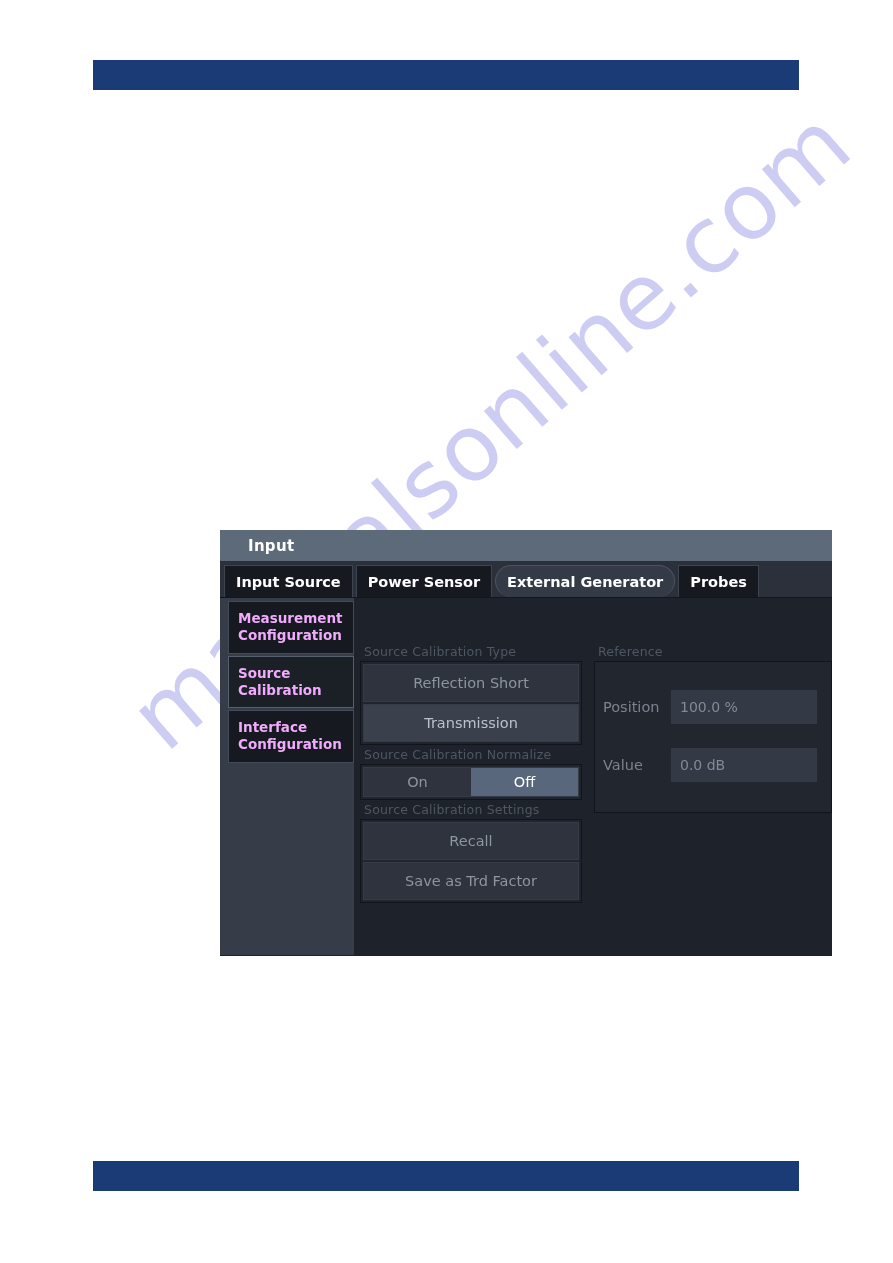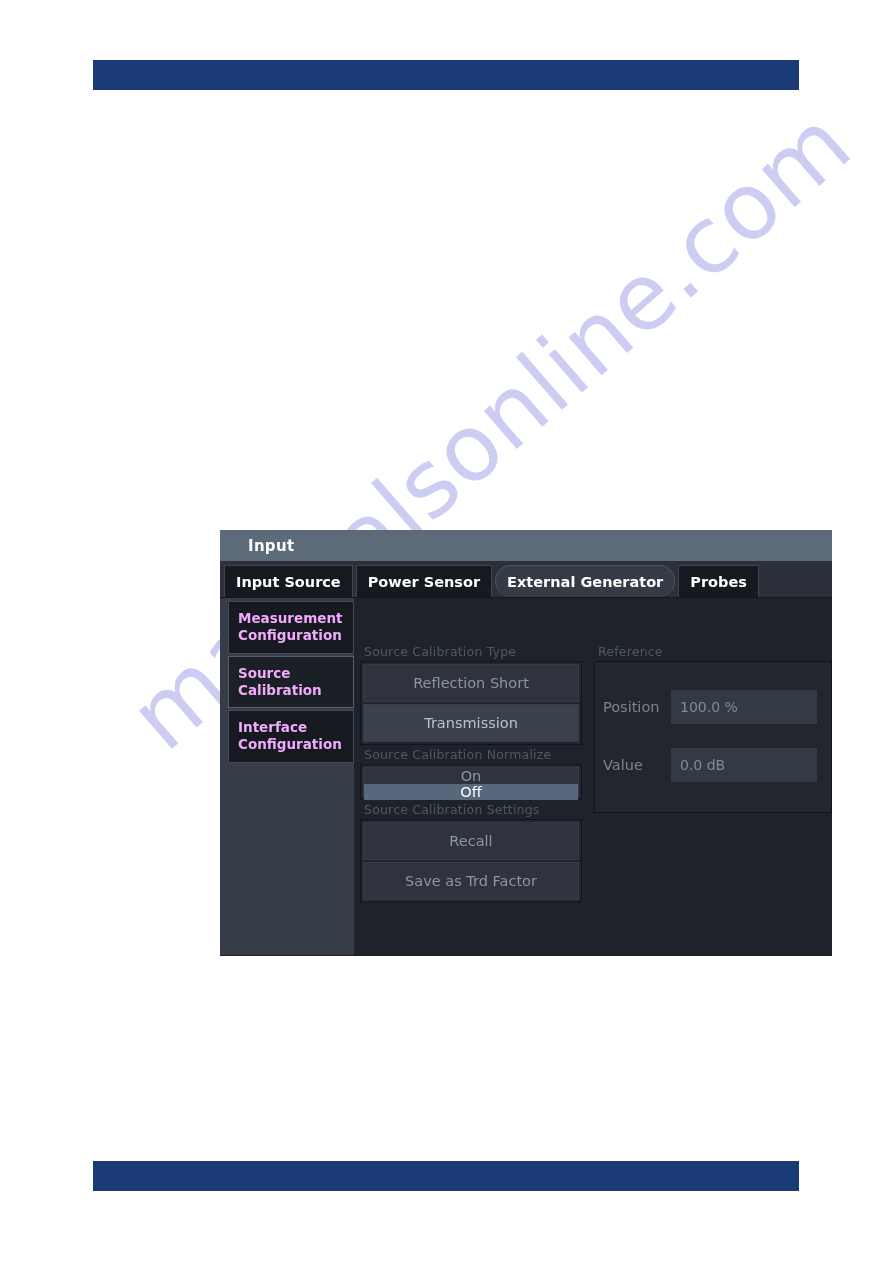--- a/index.html
+++ b/index.html
@@ -192,7 +192,6 @@
     background: #2e333d;
     border: 1px solid #363c47;
     box-sizing: border-box;
-    flex-direction: column;
   }
   .toggle-half {
     flex: 1 1 50%;

